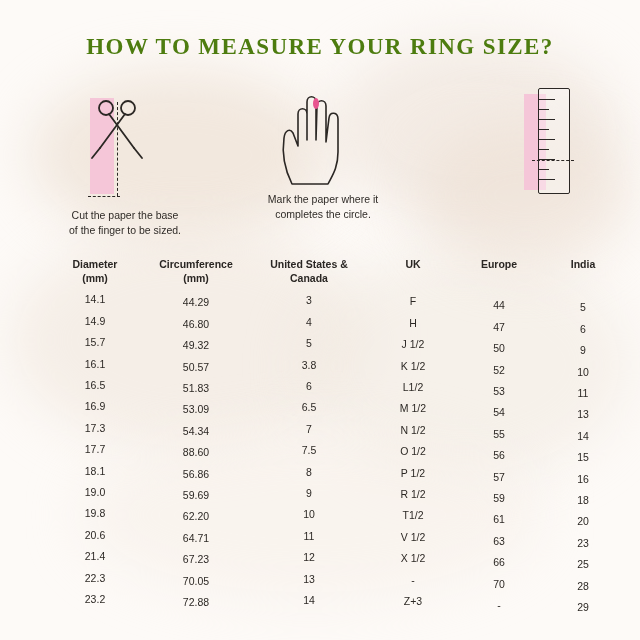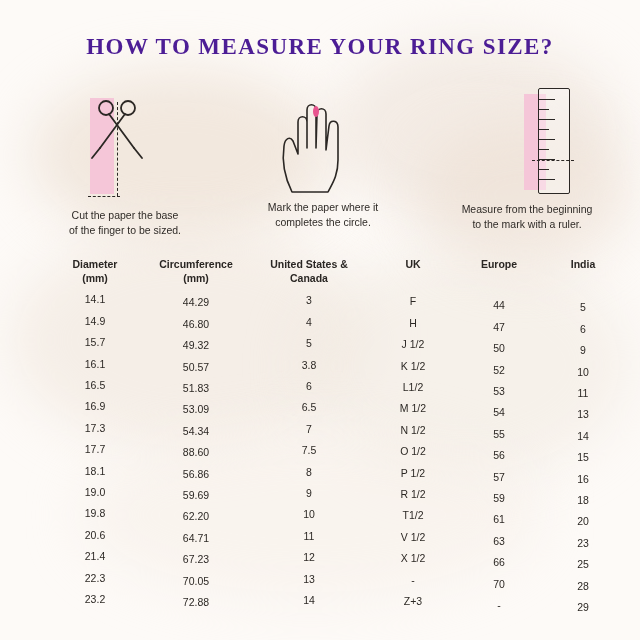--- a/index.html
+++ b/index.html
@@ -42,7 +42,7 @@
     text-align: center;
     font-size: 23px;
     letter-spacing: 1.4px;
-    color: #4c1d95;
+    color: #4d7c0f;
     font-weight: bold;
     font-family: "Liberation Serif", serif;
   }

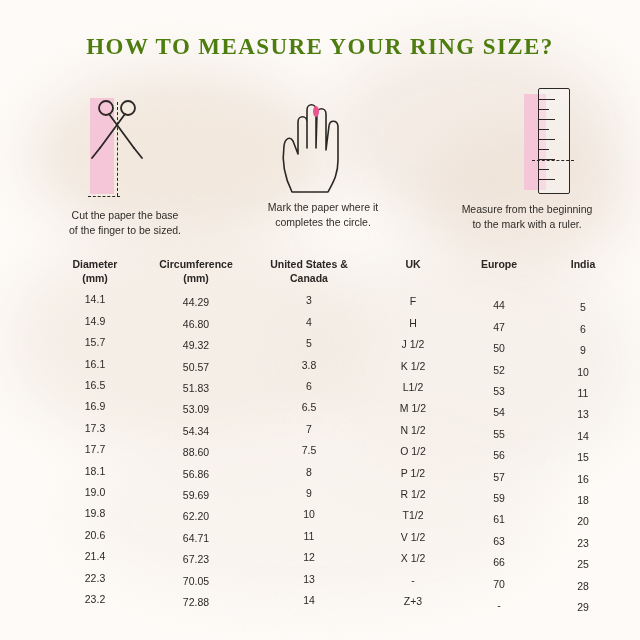--- a/index.html
+++ b/index.html
@@ -63,7 +63,7 @@
     margin-top: 6px;
   }
   .step1 { left: 30px;  top: 92px;  width: 190px; }
-  .step2 { left: 228px; top: 84px;  width: 190px; }
+  .step2 { left: 228px; top: 76px;  width: 190px; }
   .step3 { left: 432px; top: 86px;  width: 190px; }
 
   .pinkstrip {

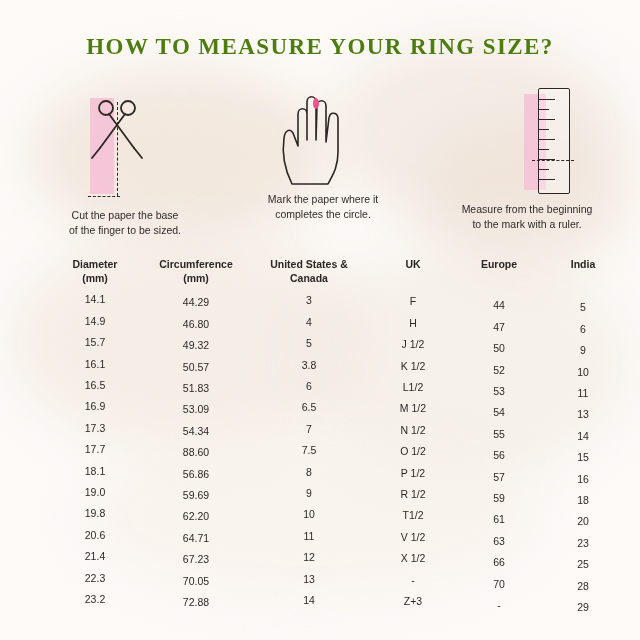--- a/index.html
+++ b/index.html
@@ -214,8 +214,6 @@
       </div>
       <div class="dashed-h s3-dash-h"></div>
     </div>
-    <div class="cap" style="white-space:pre-line;">Measure from the beginning
-to the mark with a ruler.</div>
   </div>
 
   <div class="tablewrap">

